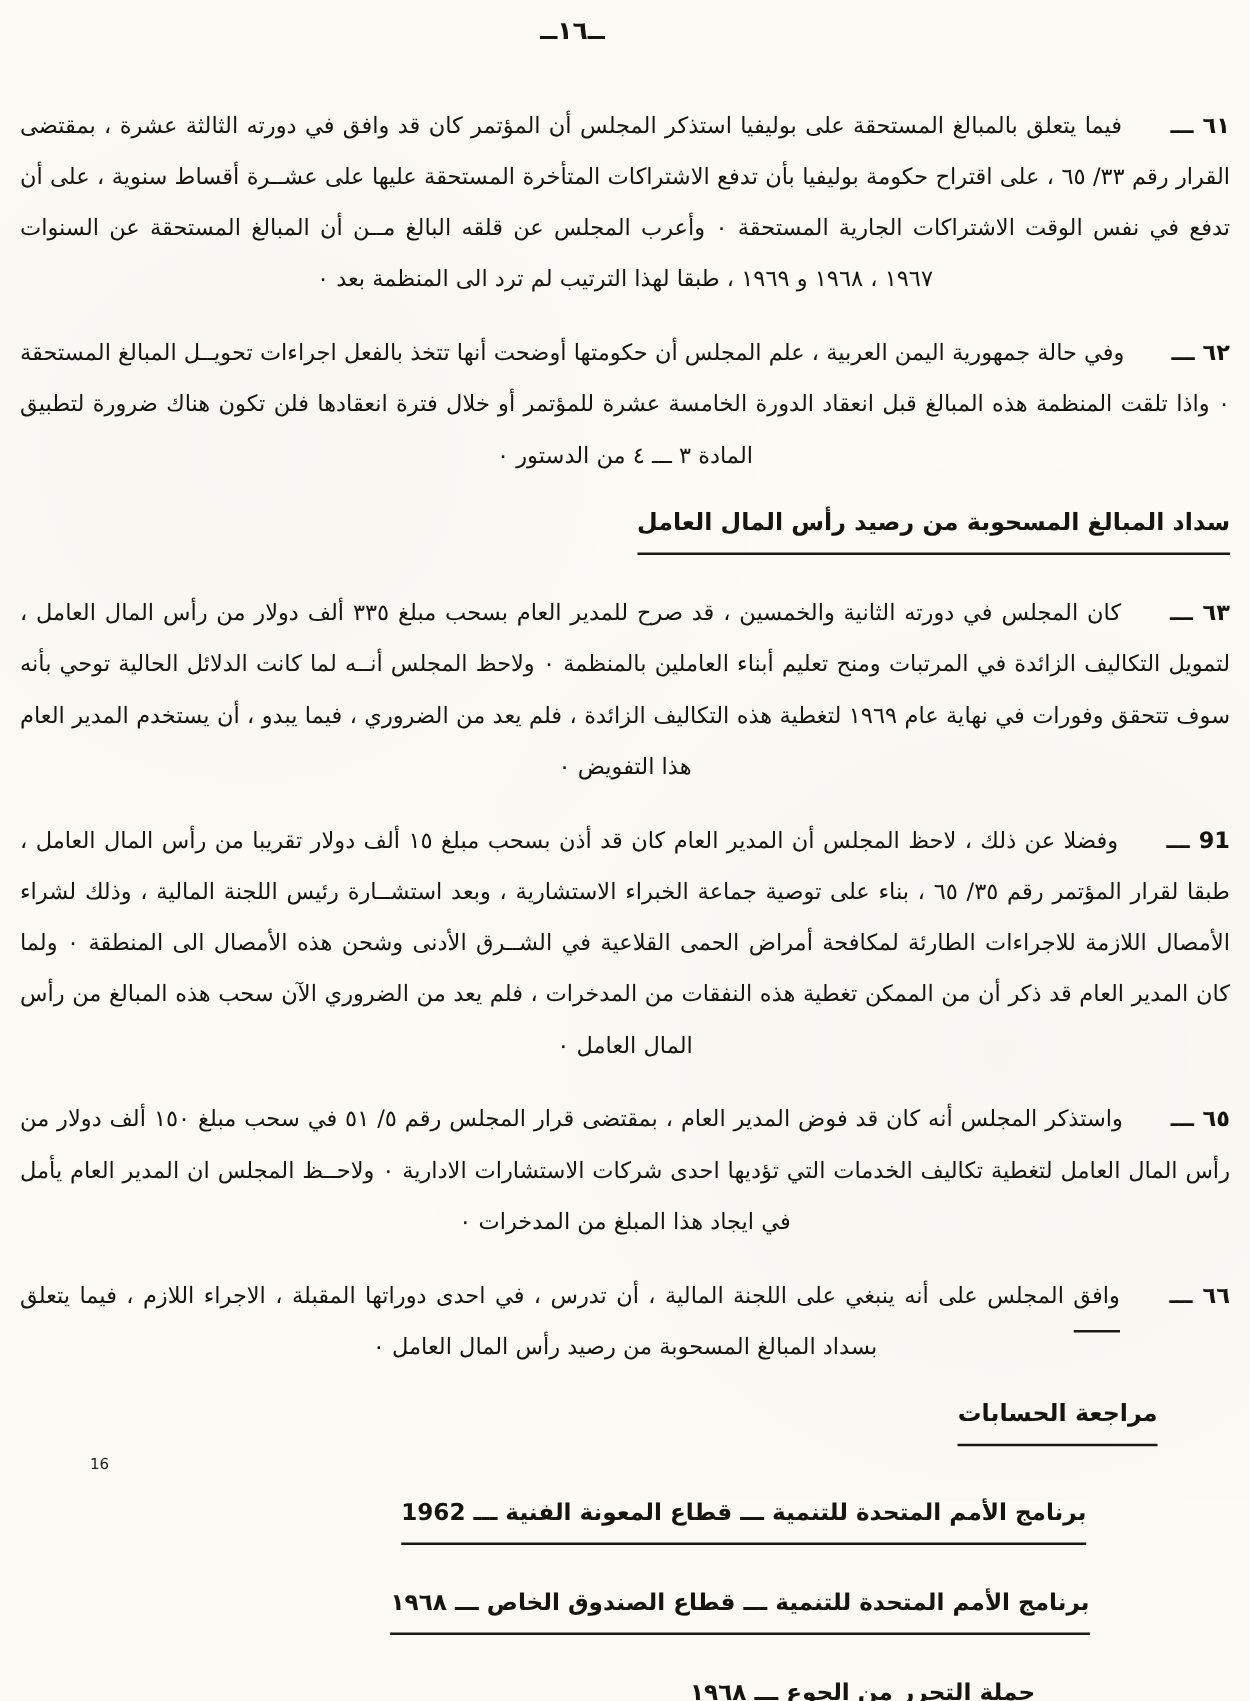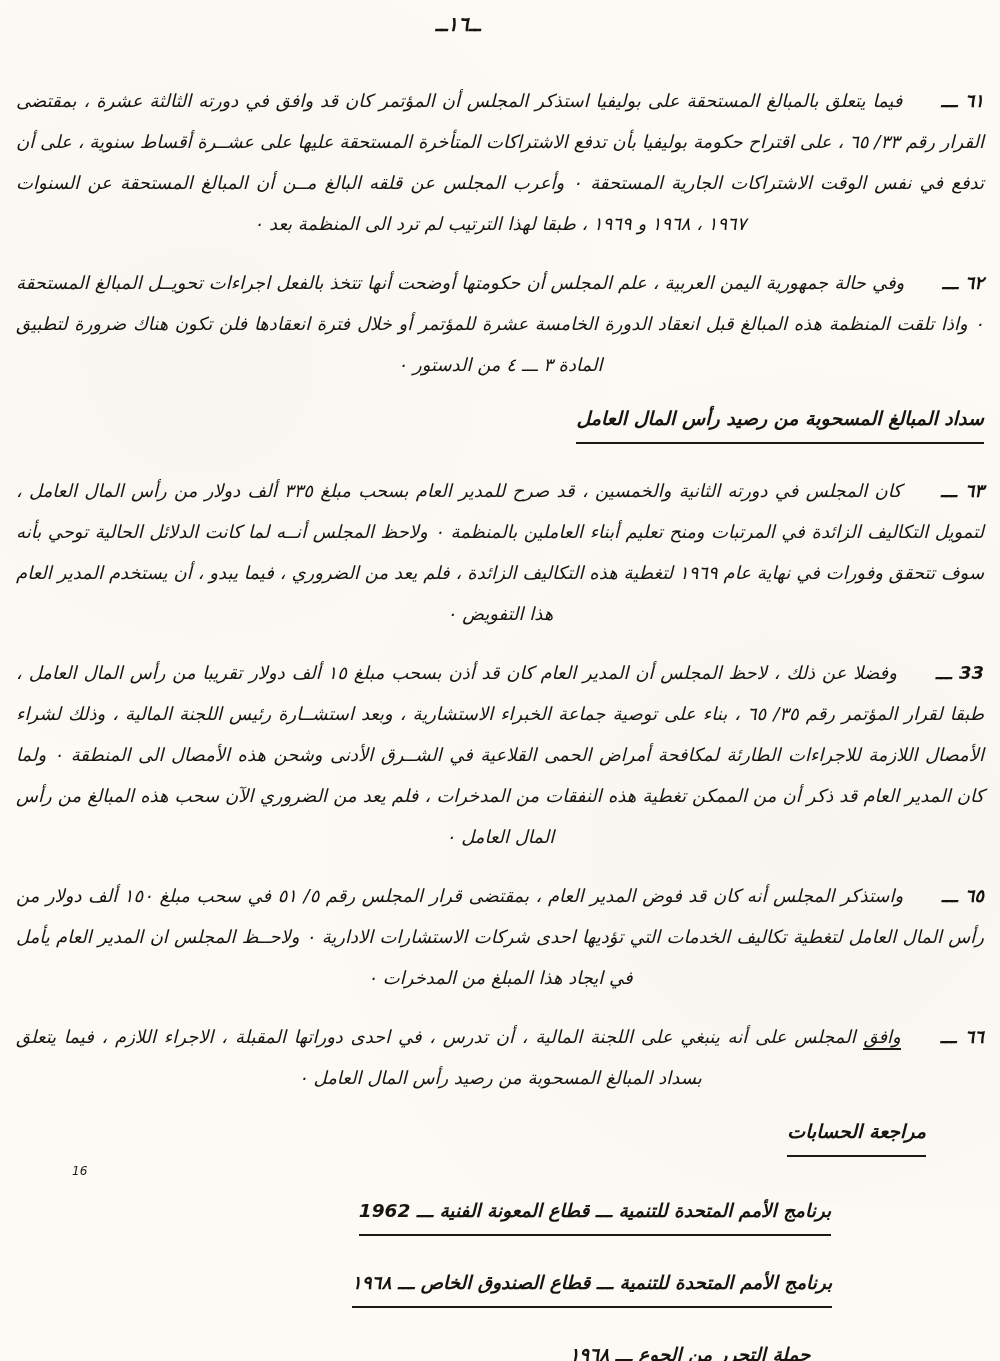--- a/index.html
+++ b/index.html
@@ -19,7 +19,6 @@
       radial-gradient(circle at 20% 30%, rgba(0,0,0,0.015), transparent 40%),
       radial-gradient(circle at 80% 70%, rgba(0,0,0,0.02), transparent 45%),
       #fbfaf5;
-    font-style: italic;
   }
   .page-num-top {
     text-align:center;

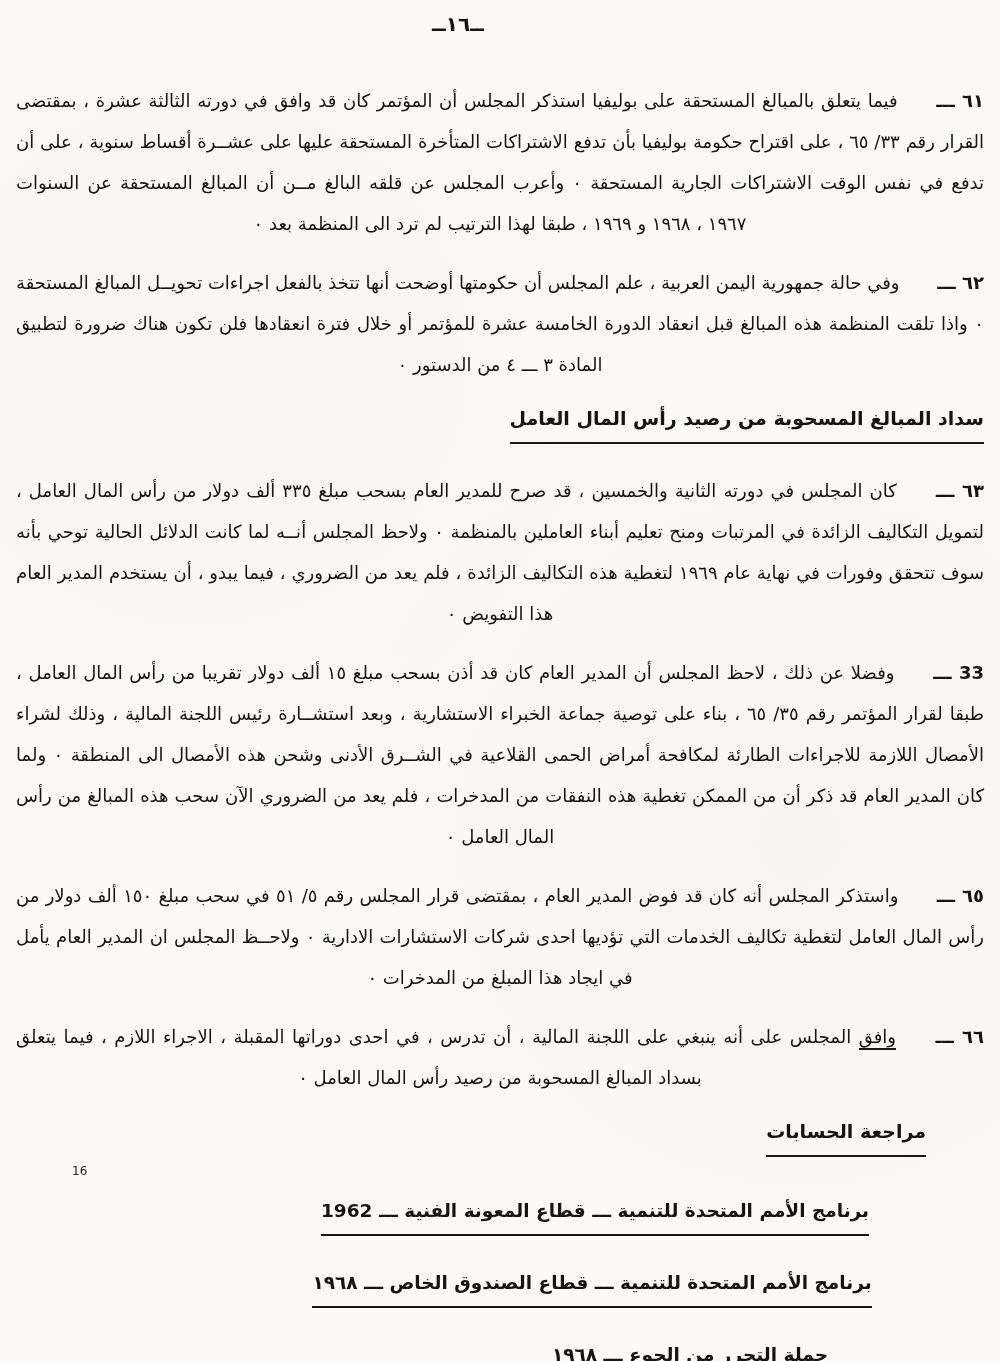--- a/index.html
+++ b/index.html
@@ -111,7 +111,7 @@
   </div>
 
   <div class="para">
-    <span class="pnum">33 ـــ</span>
+    <span class="pnum">91 ـــ</span>
     <span>وفضلا عن ذلك ، لاحظ المجلس أن المدير العام كان قد أذن بسحب مبلغ ١٥ ألف دولار تقريبا من رأس المال العامل ، طبقا لقرار المؤتمر رقم ٣٥/ ٦٥ ، بناء على توصية جماعة الخبراء الاستشارية ، وبعد استشــارة رئيس اللجنة المالية ، وذلك لشراء الأمصال اللازمة للاجراءات الطارئة لمكافحة أمراض الحمى القلاعية في الشــرق الأدنى وشحن هذه الأمصال الى المنطقة ٠ ولما كان المدير العام قد ذكر أن من الممكن تغطية هذه النفقات من المدخرات ، فلم يعد من الضروري الآن سحب هذه المبالغ من رأس المال العامل ٠</span>
   </div>
 

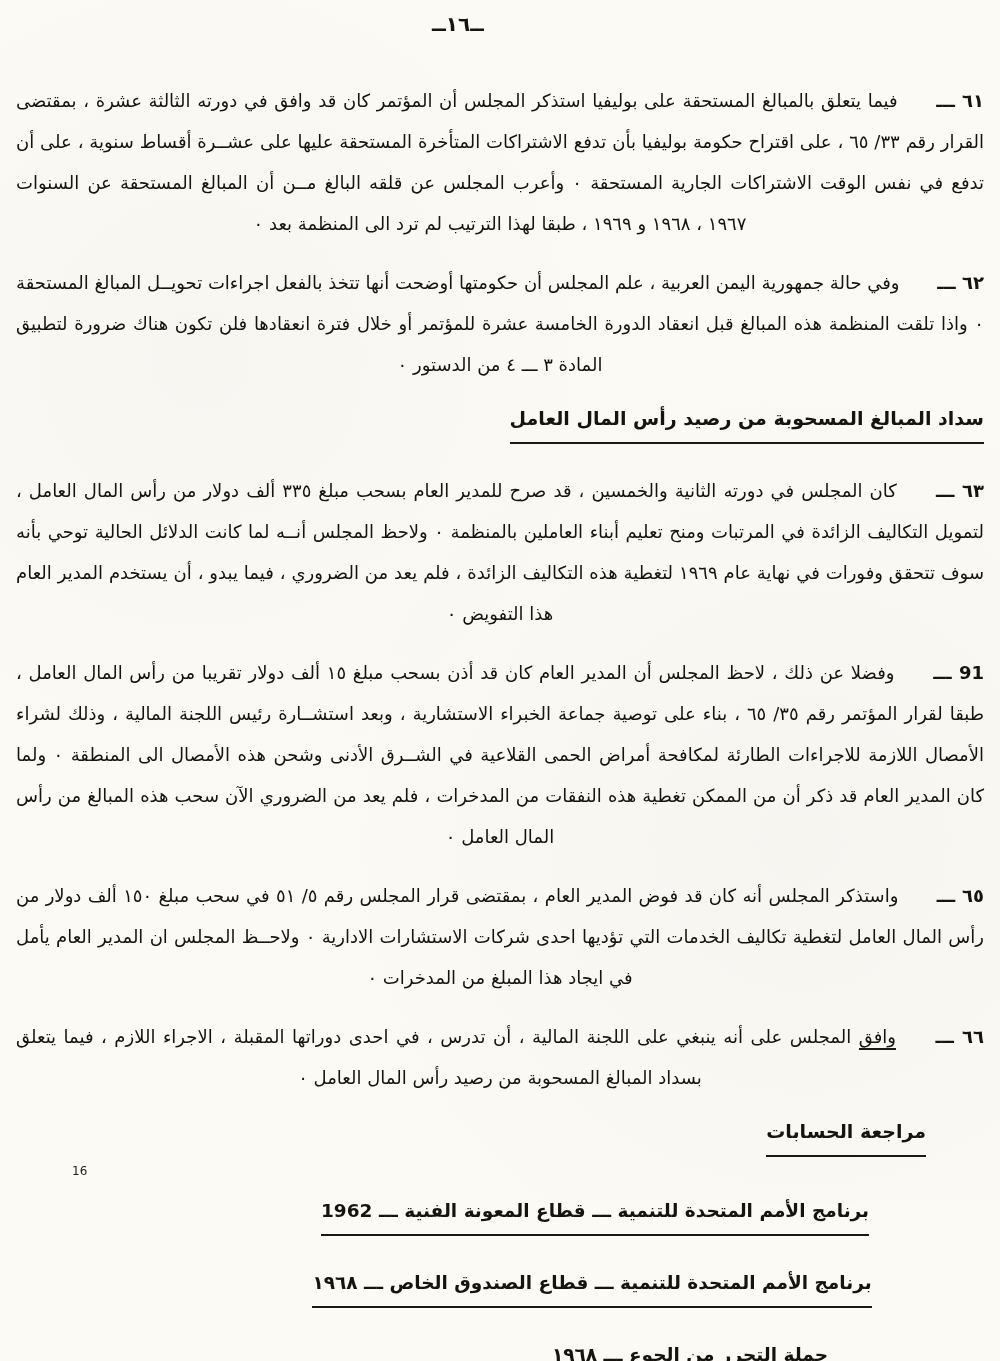--- a/index.html
+++ b/index.html
@@ -43,7 +43,7 @@
   .first-para { margin-top:44px; }
   .underline-word {
     border-bottom:2px solid #1c1913;
-    padding-bottom:1px;
+    padding-bottom:17px;
   }
   .sec-heading {
     margin:2px 0 26px 0;

